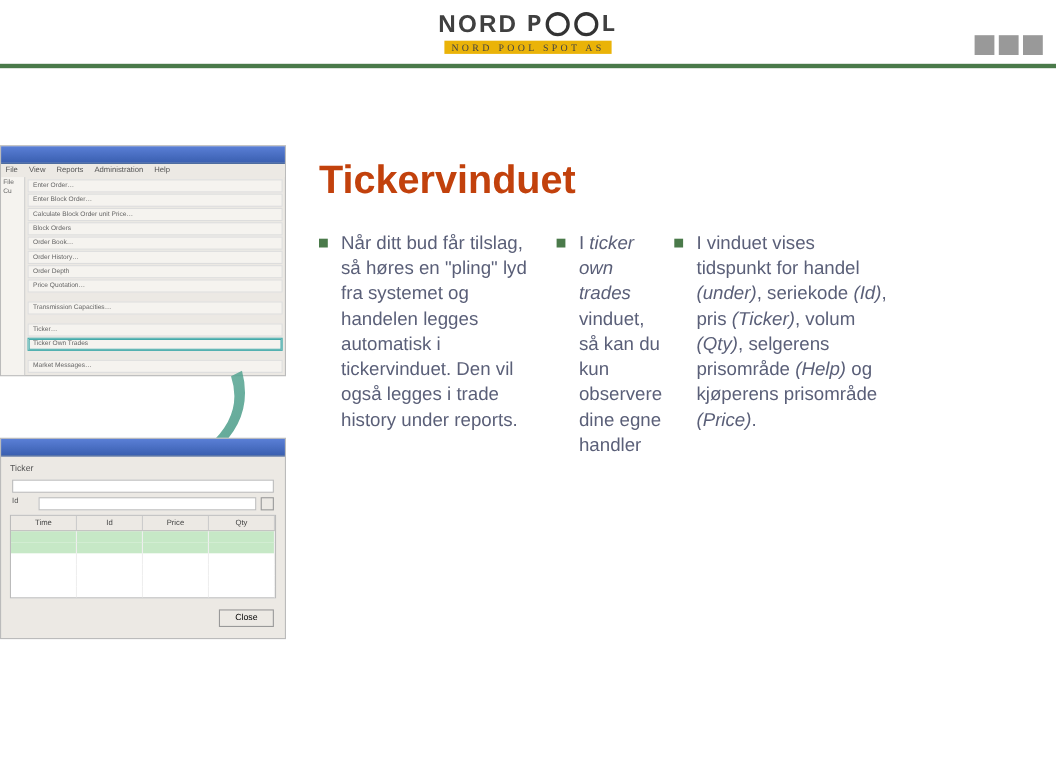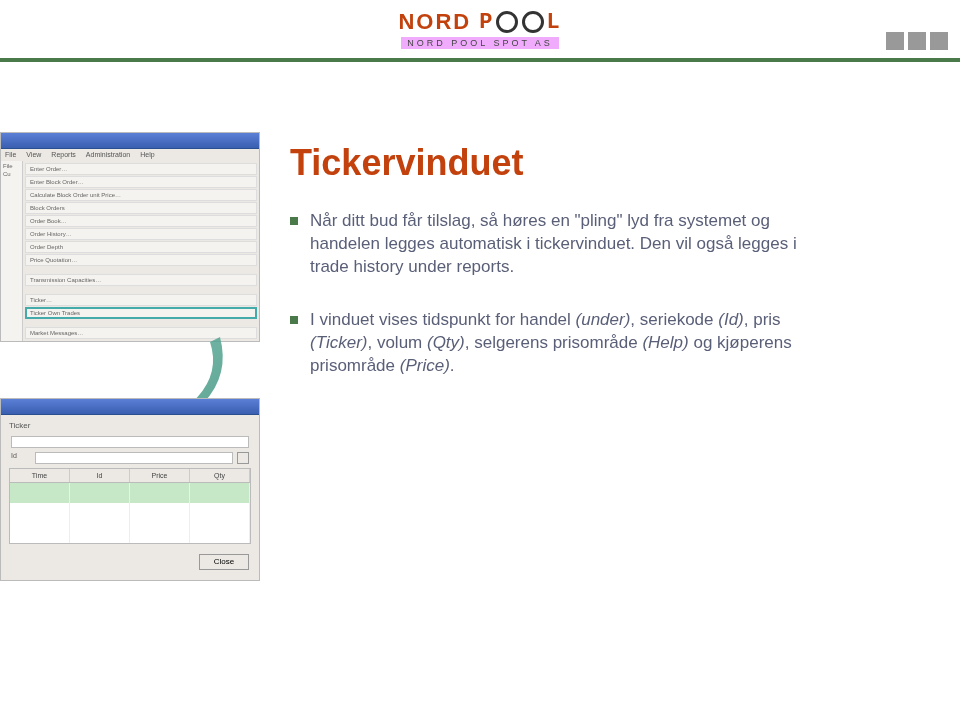--- a/index.html
+++ b/index.html
@@ -30,7 +30,7 @@
     font-size: 22px;
     font-weight: bold;
     letter-spacing: 2px;
-    color: #c2410c;
+    color: #404040;
     display: flex;
     align-items: center;
     gap: 8px;

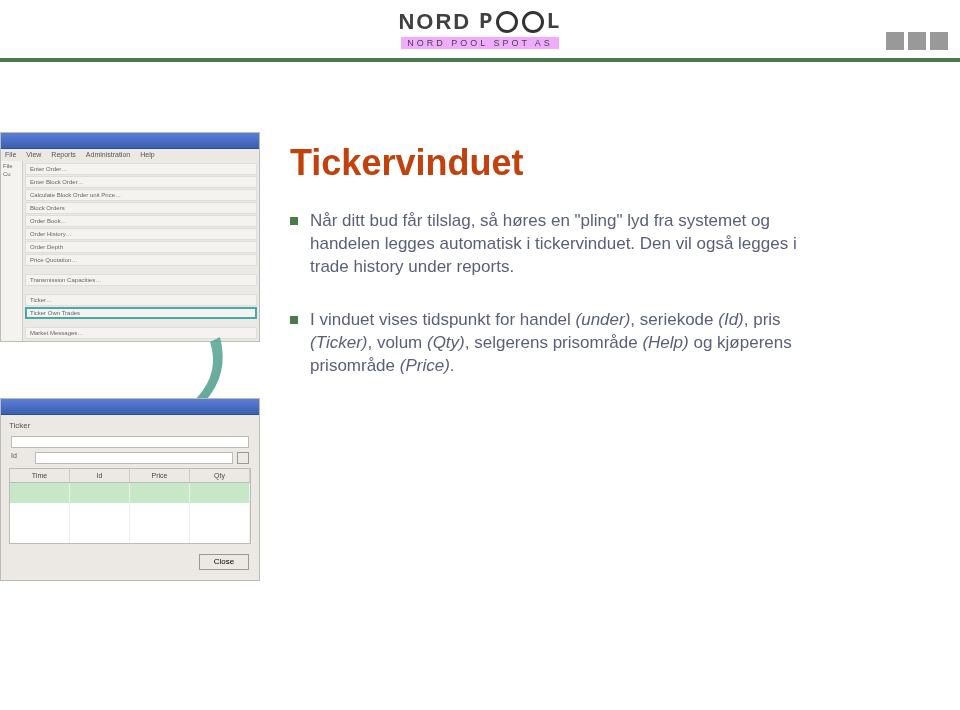--- a/index.html
+++ b/index.html
@@ -47,8 +47,9 @@
     font-size: 9px;
     letter-spacing: 3px;
     color: #444;
-    background: #f0abfc;
+    background: #eab308;
     padding: 1px 6px;
+    font-family: Liberation Serif, serif;
   }
   .corner-squares {
     position: absolute;

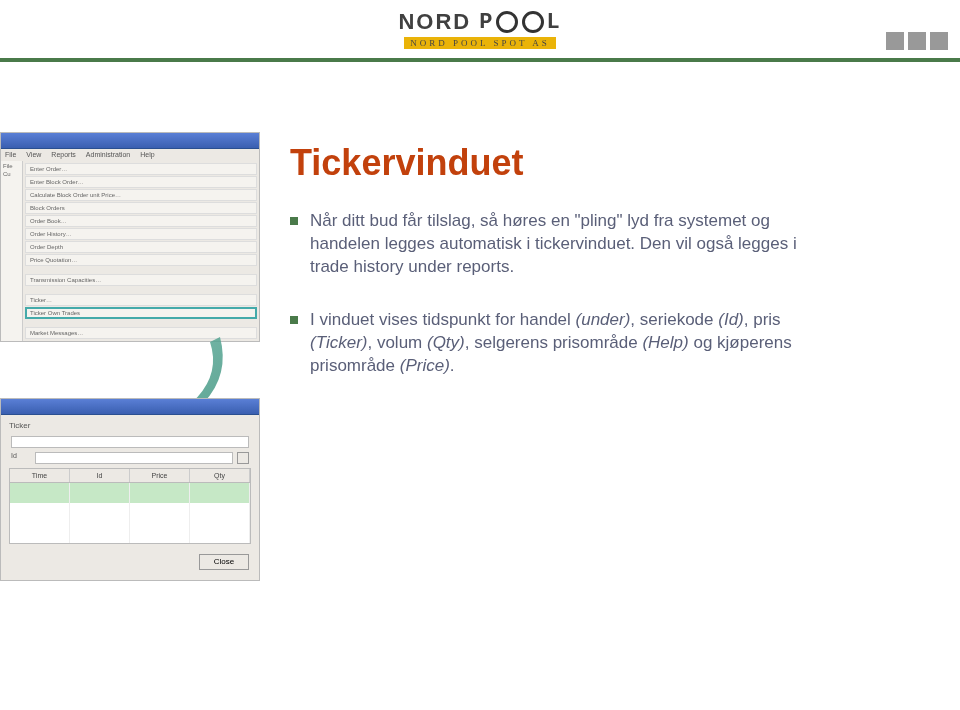--- a/index.html
+++ b/index.html
@@ -199,8 +199,8 @@
   ul.bullets {
     list-style: none;
     display: flex;
-    flex-direction: column;
-    gap: 30px;
+    flex-direction: row;
+    gap: 10px;
     max-width: 520px;
   }
   ul.bullets li {

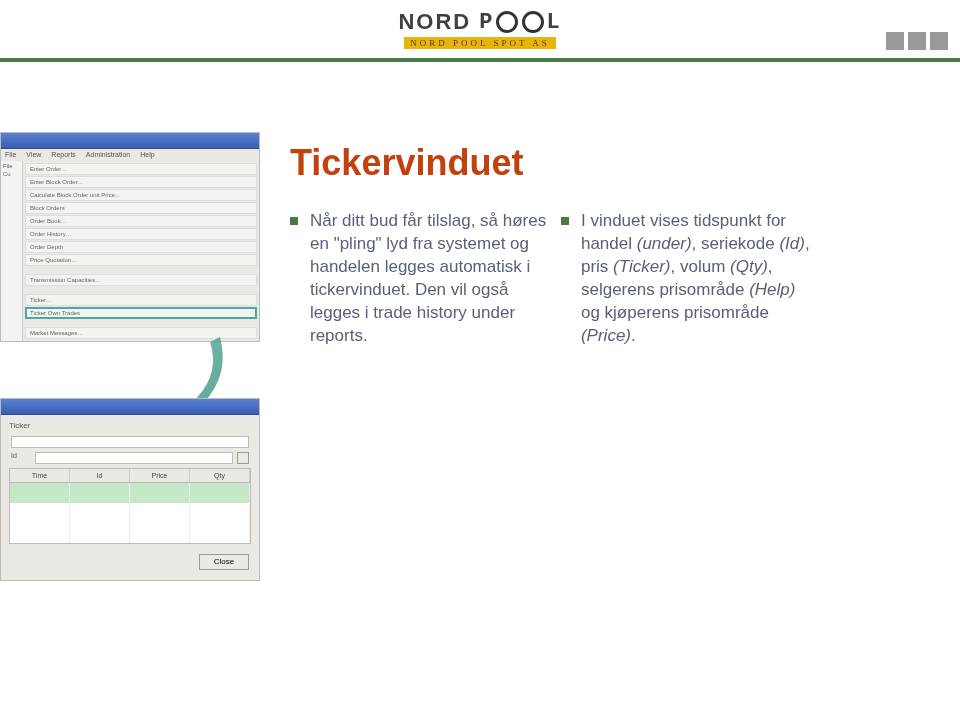--- a/index.html
+++ b/index.html
@@ -356,6 +356,9 @@
           <span>Når ditt bud får tilslag, så høres en "pling" lyd fra systemet og handelen legges automatisk i tickervinduet. Den vil også legges i trade history under reports.</span>
         </li>
       <li>
+          <span>I <span class="italic">ticker own trades</span> vinduet, så kan du kun observere dine egne handler</span>
+        </li>
+      <li>
           <span>I vinduet vises tidspunkt for handel <span class="italic">(under)</span>, seriekode <span class="italic">(Id)</span>, pris <span class="italic">(Ticker)</span>, volum <span class="italic">(Qty)</span>, selgerens prisområde <span class="italic">(Help)</span> og kjøperens prisområde <span class="italic">(Price)</span>.</span>
         </li>
     </ul>

